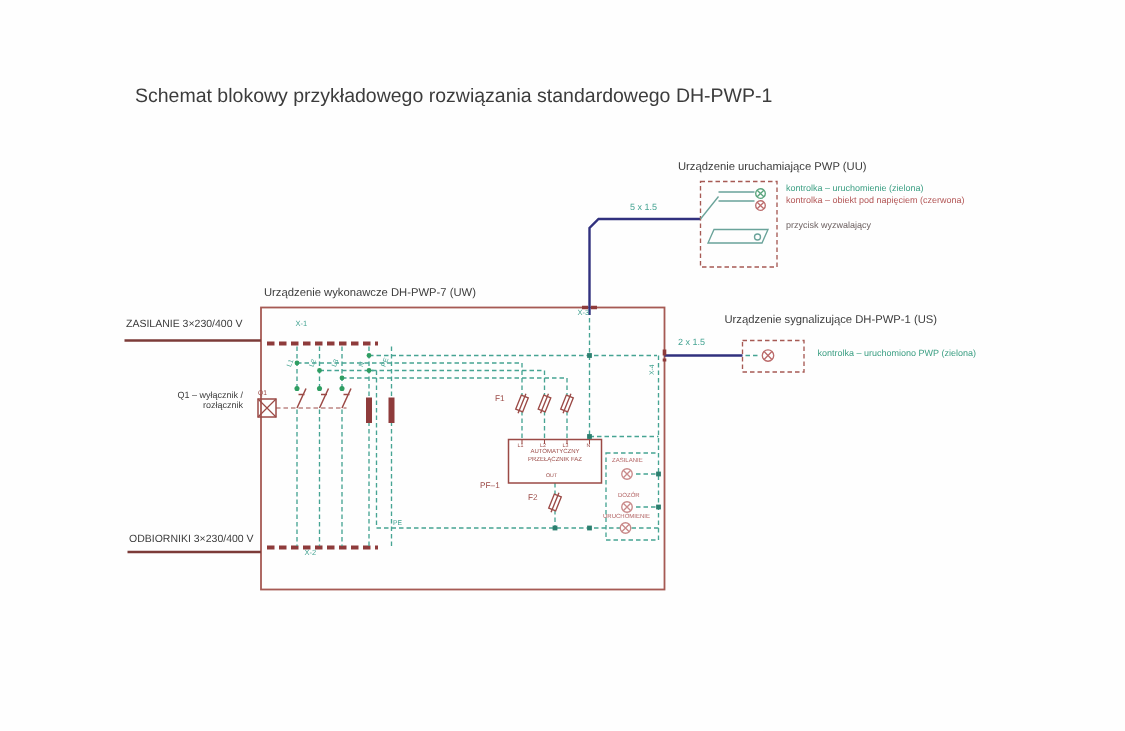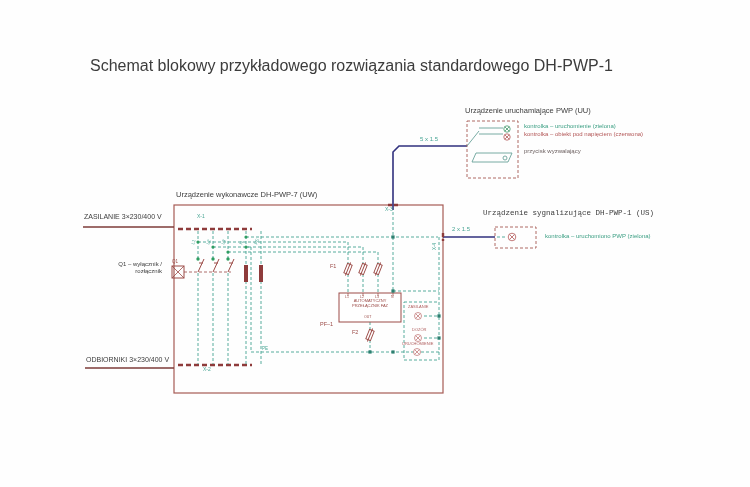--- a/index.html
+++ b/index.html
@@ -6,7 +6,7 @@
   .screen{position:relative;width:750px;height:487px;background:#fefefe;overflow:hidden;
           font-family:"Liberation Sans", sans-serif;}
   .lbl{position:absolute;white-space:nowrap;line-height:1.15;}
-  .t-title{font-size:16px;color:#3c3c3c;}
+  .t-title{font-size:13px;color:#3c3c3c;}
   .t-sec{font-size:7.5px;color:#3c3c3c;}
   .t-dark{font-size:7px;color:#3c3c3c;}
   .t-green{font-size:6px;color:#3a9e82;}

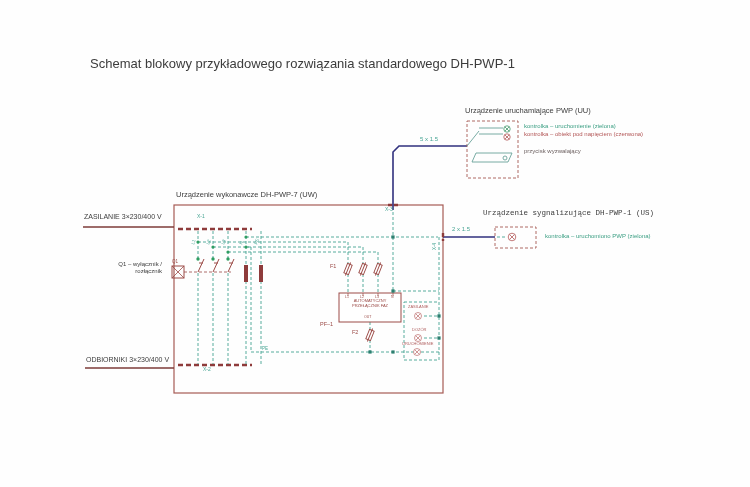--- a/index.html
+++ b/index.html
@@ -191,7 +191,7 @@
 
   <div class="lbl t-title" style="left:90px;top:57px;">Schemat blokowy przykładowego rozwiązania standardowego DH-PWP-1</div>
 
-  <div class="lbl t-sec" style="left:465px;top:107px;">Urządzenie uruchamiające PWP (UU)</div>
+  <div class="lbl t-sec" style="left:452px;top:107px;">Urządzenie uruchamiające PWP (UU)</div>
   <div class="lbl t-teal" style="left:420px;top:136px;">5 x 1.5</div>
   <div class="lbl t-green" style="left:524px;top:123px;">kontrolka – uruchomienie (zielona)</div>
   <div class="lbl t-red" style="left:524px;top:131px;">kontrolka – obiekt pod napięciem (czerwona)</div>

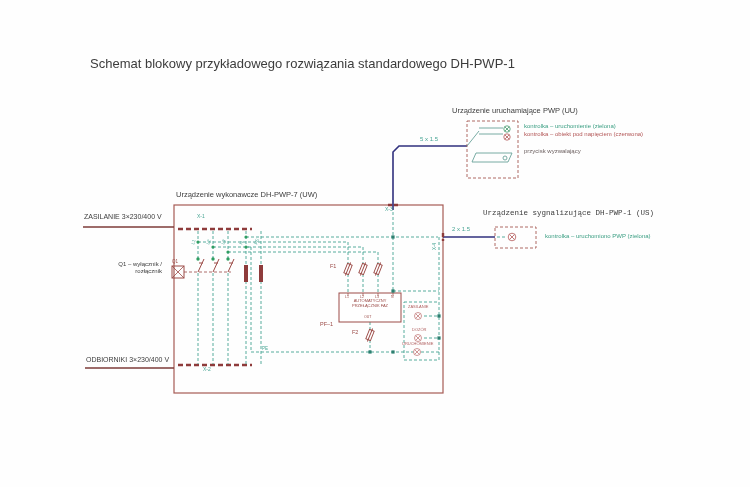--- a/index.html
+++ b/index.html
@@ -197,7 +197,7 @@
   <div class="lbl t-red" style="left:524px;top:131px;">kontrolka – obiekt pod napięciem (czerwona)</div>
   <div class="lbl t-gray" style="left:524px;top:148px;">przycisk wyzwalający</div>
 
-  <div class="lbl t-sec" style="left:483px;top:209px;font-family:Liberation Mono, monospace;">Urządzenie sygnalizujące DH-PWP-1 (US)</div>
+  <div class="lbl t-sec" style="left:483px;top:209px;">Urządzenie sygnalizujące DH-PWP-1 (US)</div>
   <div class="lbl t-teal" style="left:452px;top:226px;">2 x 1.5</div>
   <div class="lbl t-green" style="left:545px;top:233px;">kontrolka – uruchomiono  PWP (zielona)</div>
 

